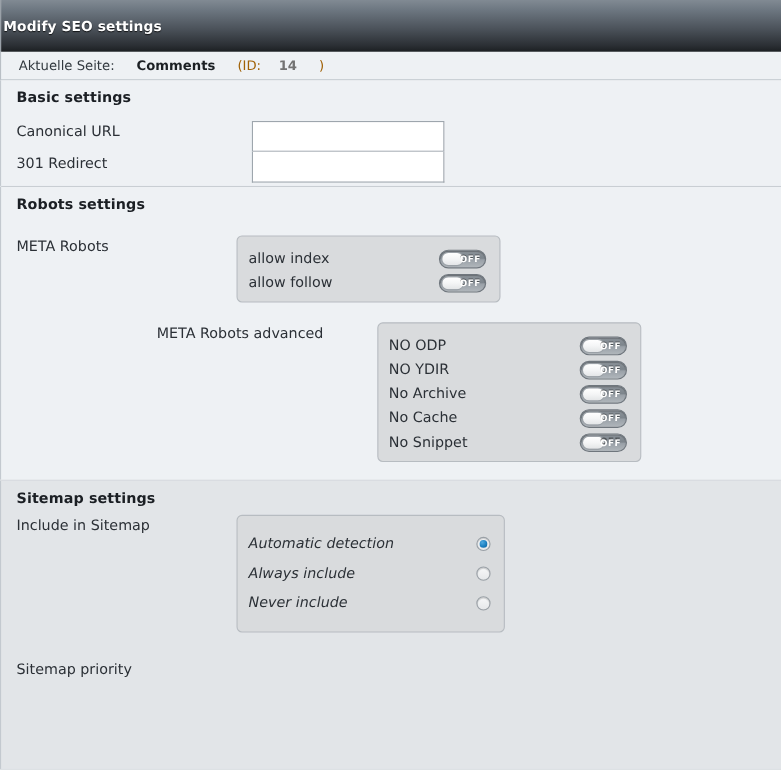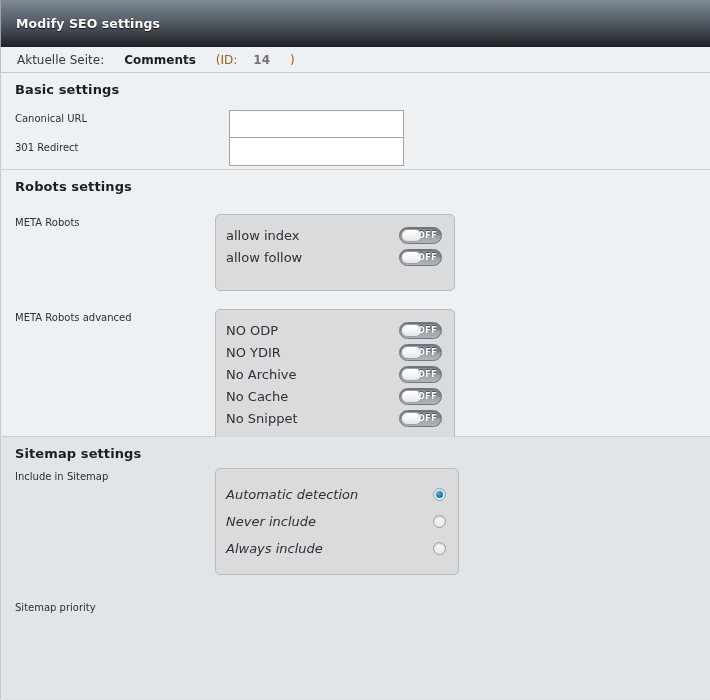--- a/index.html
+++ b/index.html
@@ -32,7 +32,6 @@
     padding-left: 2px;
     text-shadow: 0 1px 1px rgba(0,0,0,0.75);
     letter-spacing: 0.1px;
-    margin-left: 13px;
   }
 
   

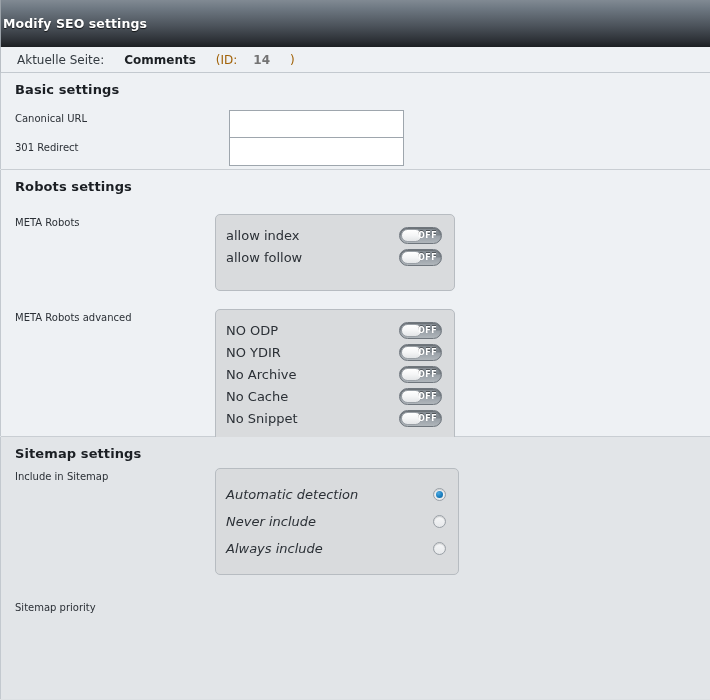--- a/index.html
+++ b/index.html
@@ -80,7 +80,7 @@
     padding-left: 14px;
   }
   .row-label {
-    font-size: 10px;
+    font-size: 13px;
     color: #2b3036;
     width: 200px;
     flex: 0 0 200px;

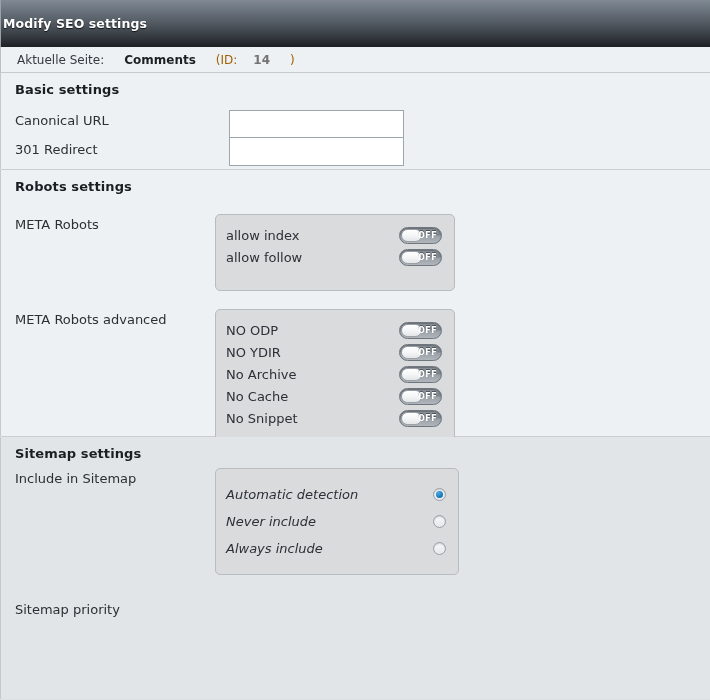--- a/index.html
+++ b/index.html
@@ -108,7 +108,7 @@
     background: #d9dbdd;
     border: 1px solid #b7bcc1;
     border-radius: 5px;
-    padding: 9px 12px 22px 10px;
+    padding: 9px 12px 6px 10px;
     display: inline-block;
   }
   .opt-row {

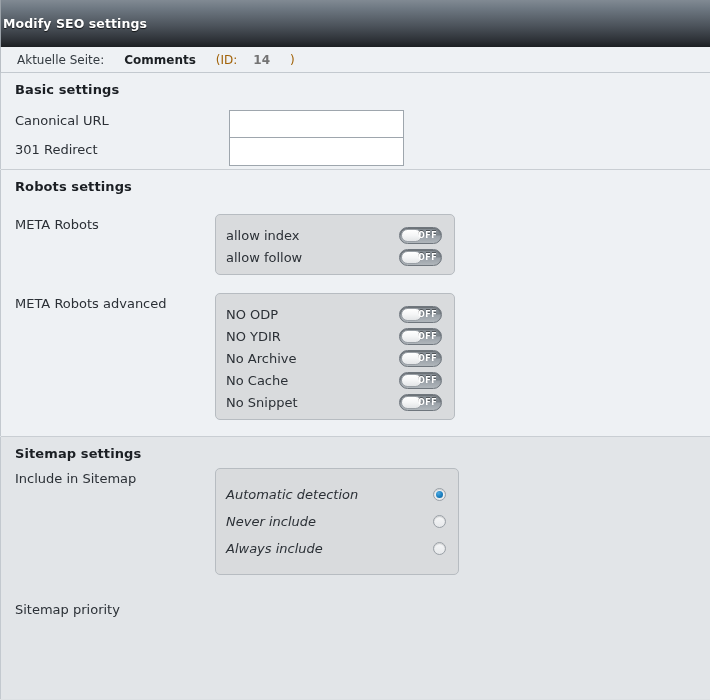--- a/index.html
+++ b/index.html
@@ -280,7 +280,7 @@
       </div>
     </div>
 
-    <div class="row" style="margin-top:18px;">
+    <div class="row" style="margin-top:18px;justify-content:center;">
       <div class="row-label">META Robots advanced</div>
       <div class="panel" style="width:240px;">
         <div class="opt-row">

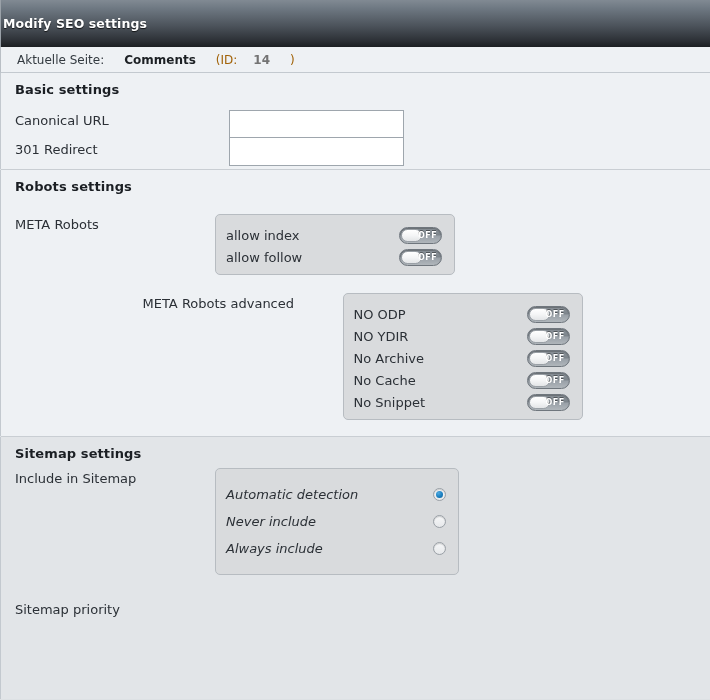--- a/index.html
+++ b/index.html
@@ -335,13 +335,13 @@
           <span class="radio checked"></span>
         </div>
         <div class="opt-row radio-row">
+          <span class="opt-label">Always include</span>
+          <span class="radio"></span>
+        </div>
+        <div class="opt-row radio-row">
           <span class="opt-label">Never include</span>
           <span class="radio"></span>
         </div>
-        <div class="opt-row radio-row">
-          <span class="opt-label">Always include</span>
-          <span class="radio"></span>
-        </div>
       </div>
     </div>
 

